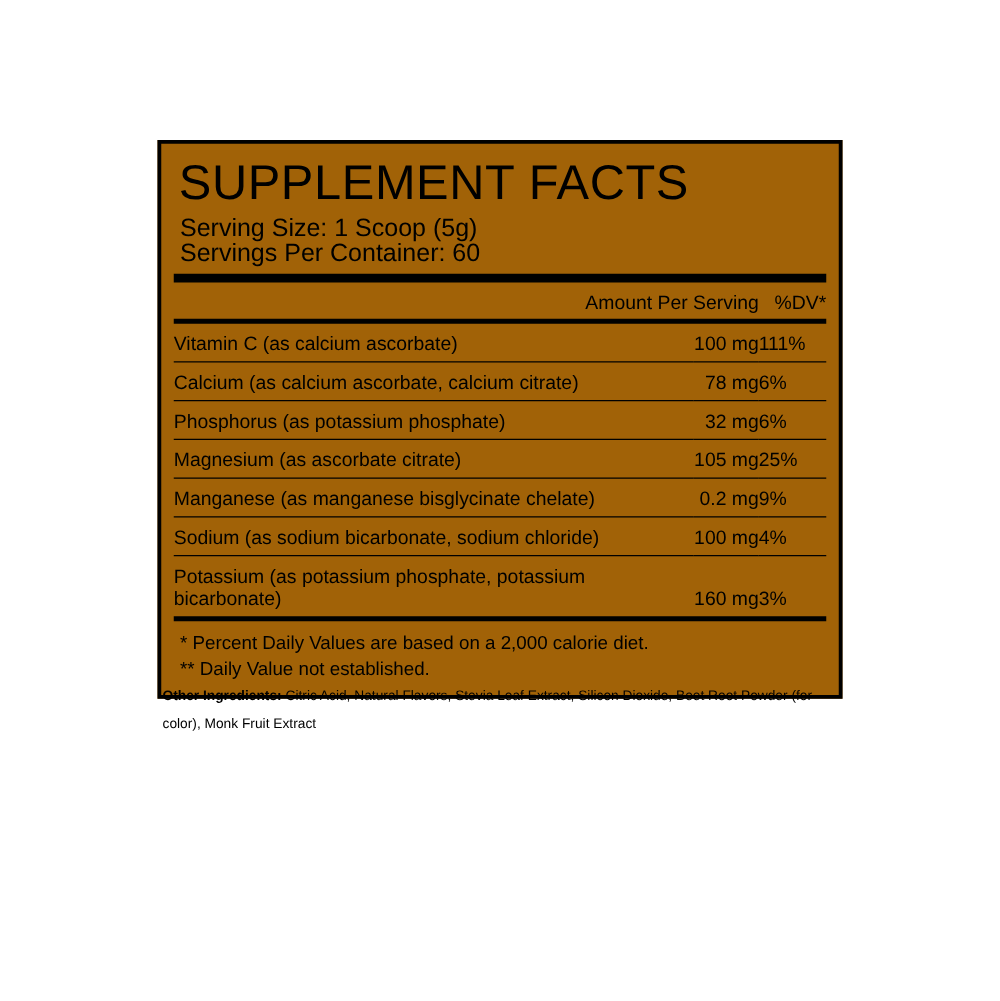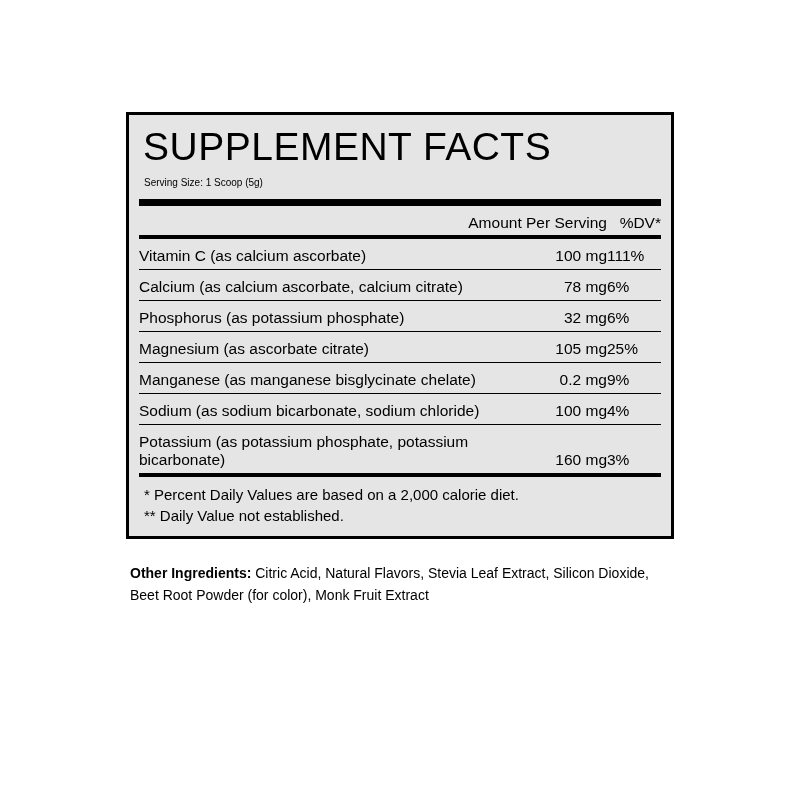--- a/index.html
+++ b/index.html
@@ -27,7 +27,7 @@
     box-sizing: border-box;
     border: 3px solid #000000;
     padding: 10px 10px 10px 10px;
-    background: #e5e5e5;
+    background: #a16207;
   }
   .title {
     font-size: 39px;

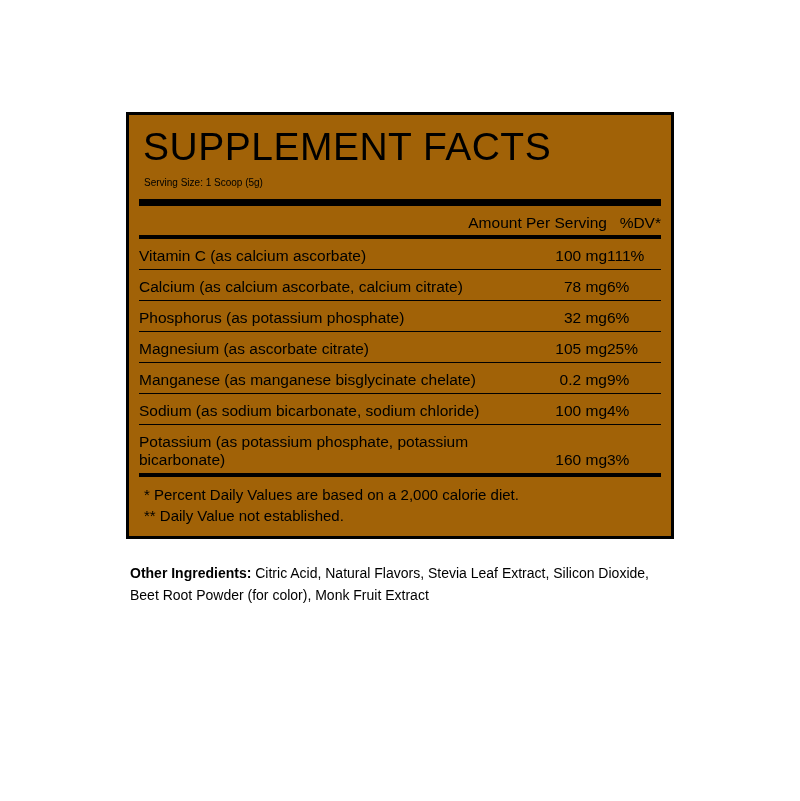--- a/index.html
+++ b/index.html
@@ -38,7 +38,7 @@
     margin-bottom: 4px;
   }
   .serving-line {
-    font-size: 10px;
+    font-size: 20px;
     line-height: 20px;
     padding-left: 5px;
   }

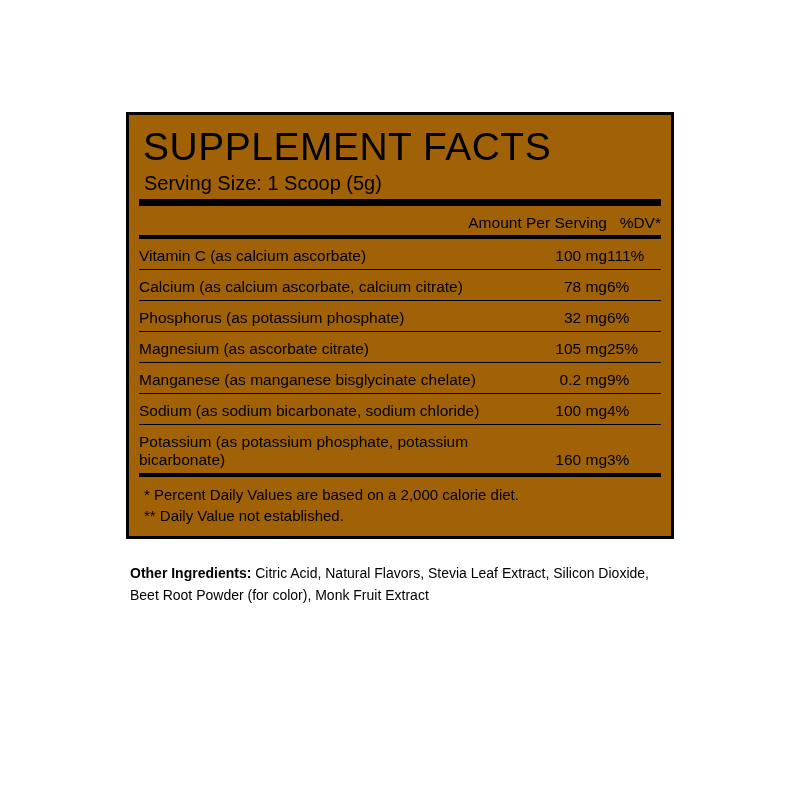--- a/index.html
+++ b/index.html
@@ -124,6 +124,7 @@
     <div class="title">SUPPLEMENT FACTS</div>
 
     <div class="serving-line">Serving Size: 1 Scoop (5g)</div>
+    <div class="serving-line">Servings Per Container: 60</div>
 
     <div class="rule-thick"></div>
 

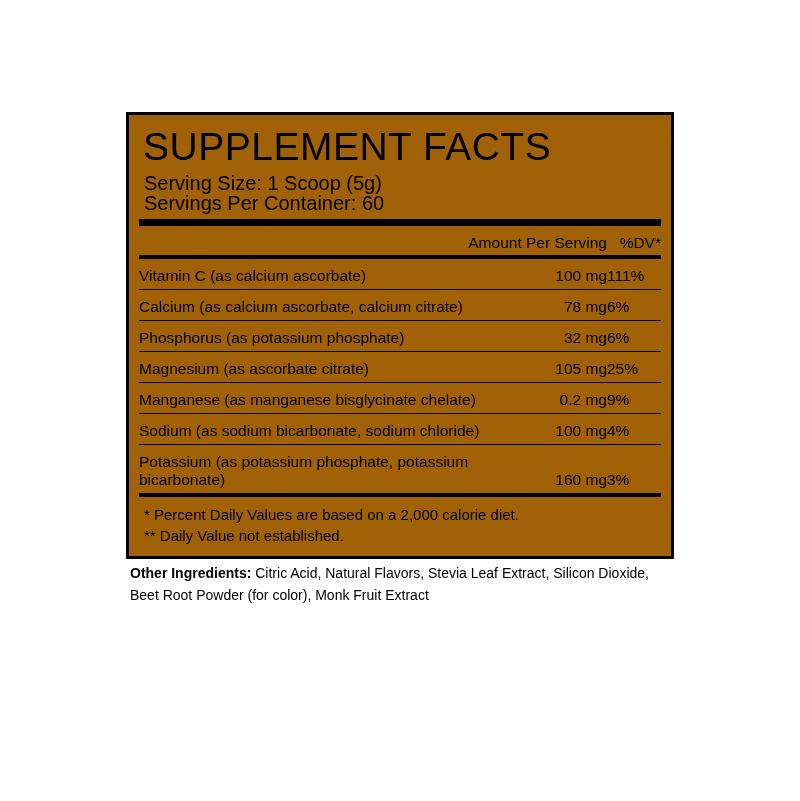--- a/index.html
+++ b/index.html
@@ -106,9 +106,8 @@
     left: 130px;
     top: 546px;
     width: 520px;
-    font-size: 14px;
+    font-size: 11px;
     line-height: 22px;
-    margin-top: 16px;
   }
   .oi-label {
     font-weight: bold;

